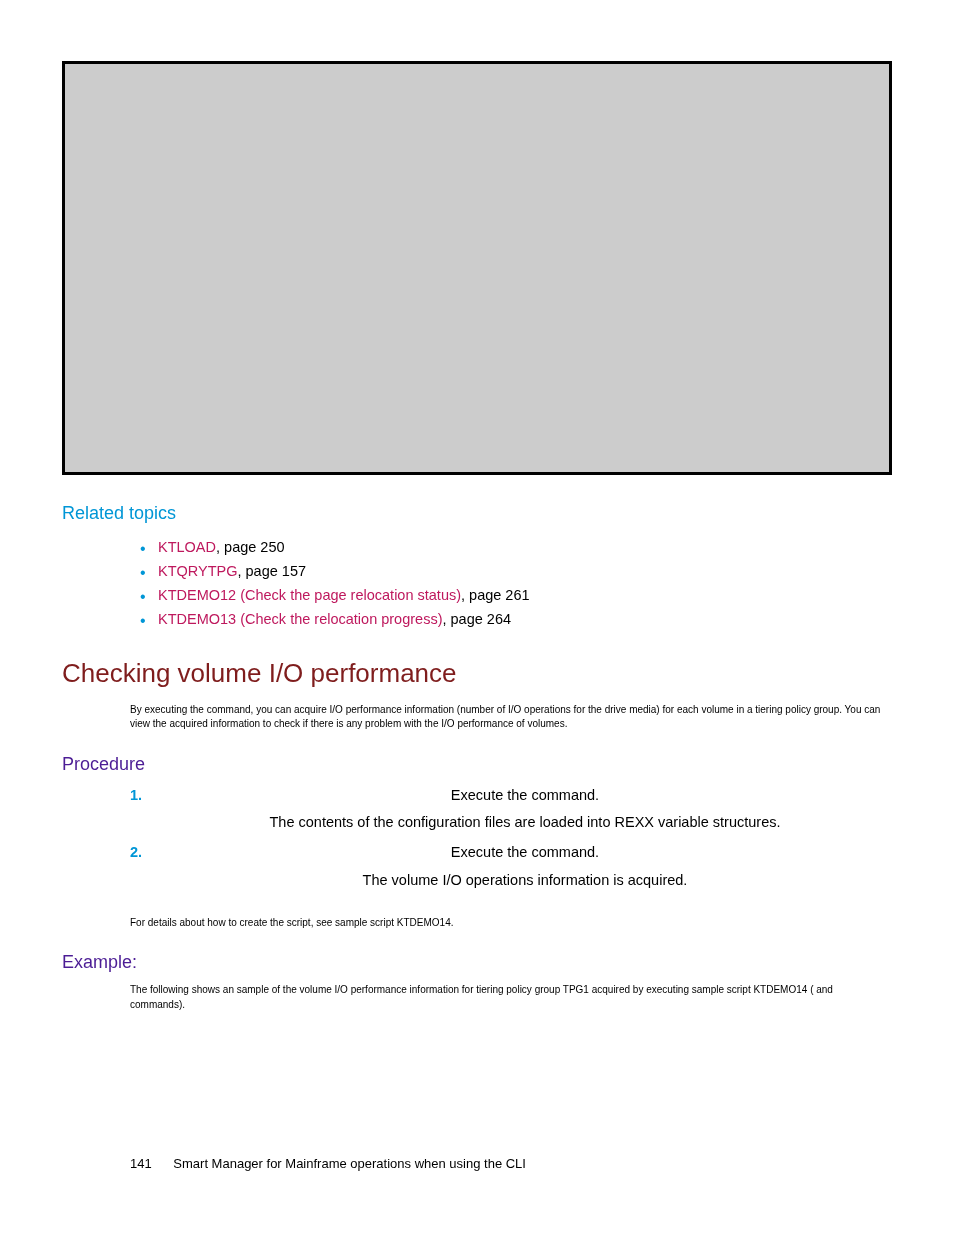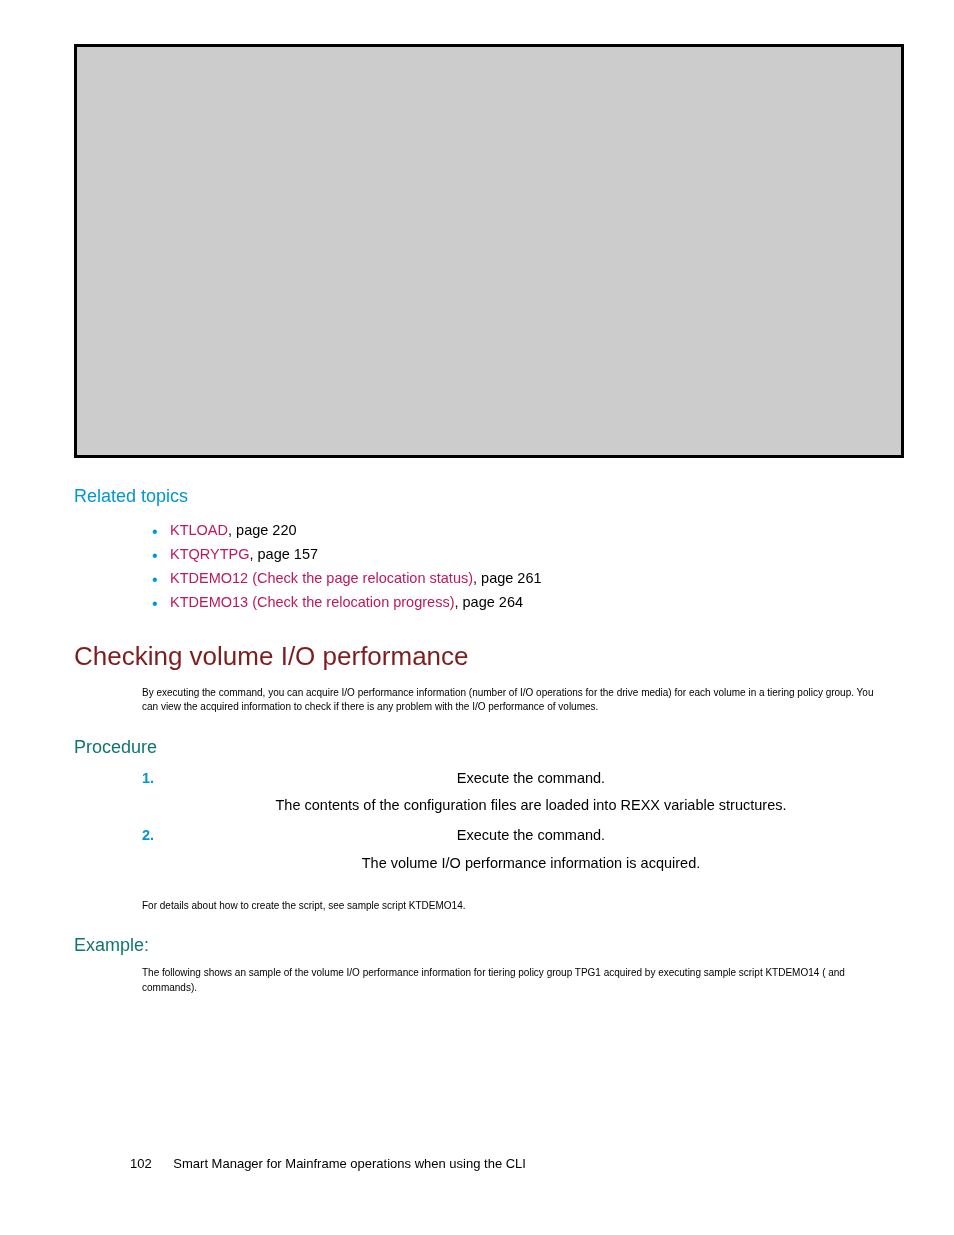--- a/index.html
+++ b/index.html
@@ -12,8 +12,7 @@
       color: #000000;
     }
     .page {
-      padding: 44px 62px 40px 62px;
-      margin-left: 12px;
+      padding: 61px 62px 40px 62px;
     }
     .image-box {
       width: 830px;

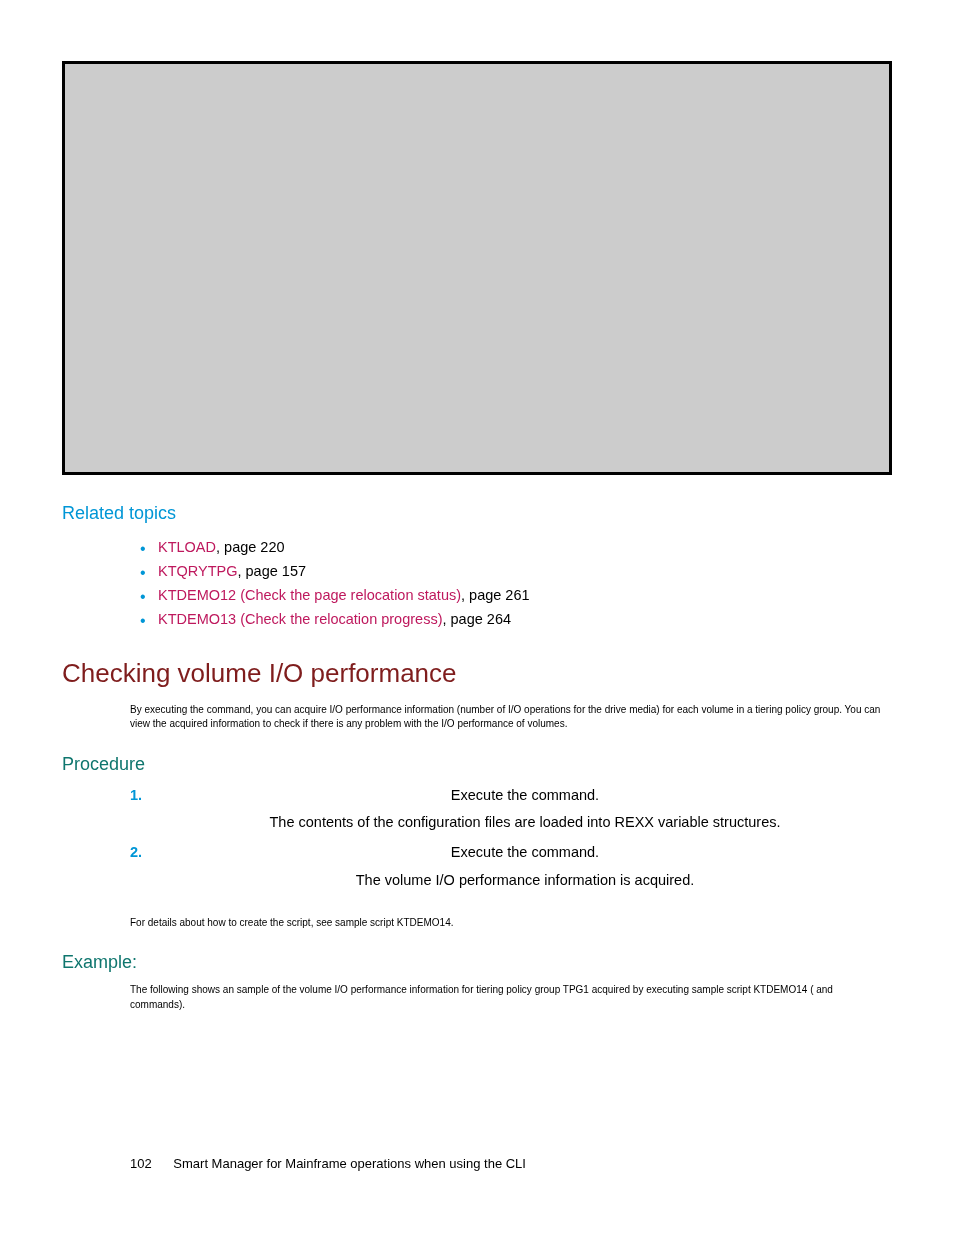--- a/index.html
+++ b/index.html
@@ -117,7 +117,7 @@
 
   <h3 class="heading-related">Related topics</h3>
   <ul class="related-list">
-    <li><a href="#">KTLOAD</a><span>, page 220</span></li>
+    <li><a href="#">KTLOAD</a><span>, page 250</span></li>
     <li><a href="#">KTQRYTPG</a><span>, page 157</span></li>
     <li><a href="#">KTDEMO12 (Check the page relocation status)</a><span>, page 261</span></li>
     <li><a href="#">KTDEMO13 (Check the relocation progress)</a><span>, page 264</span></li>

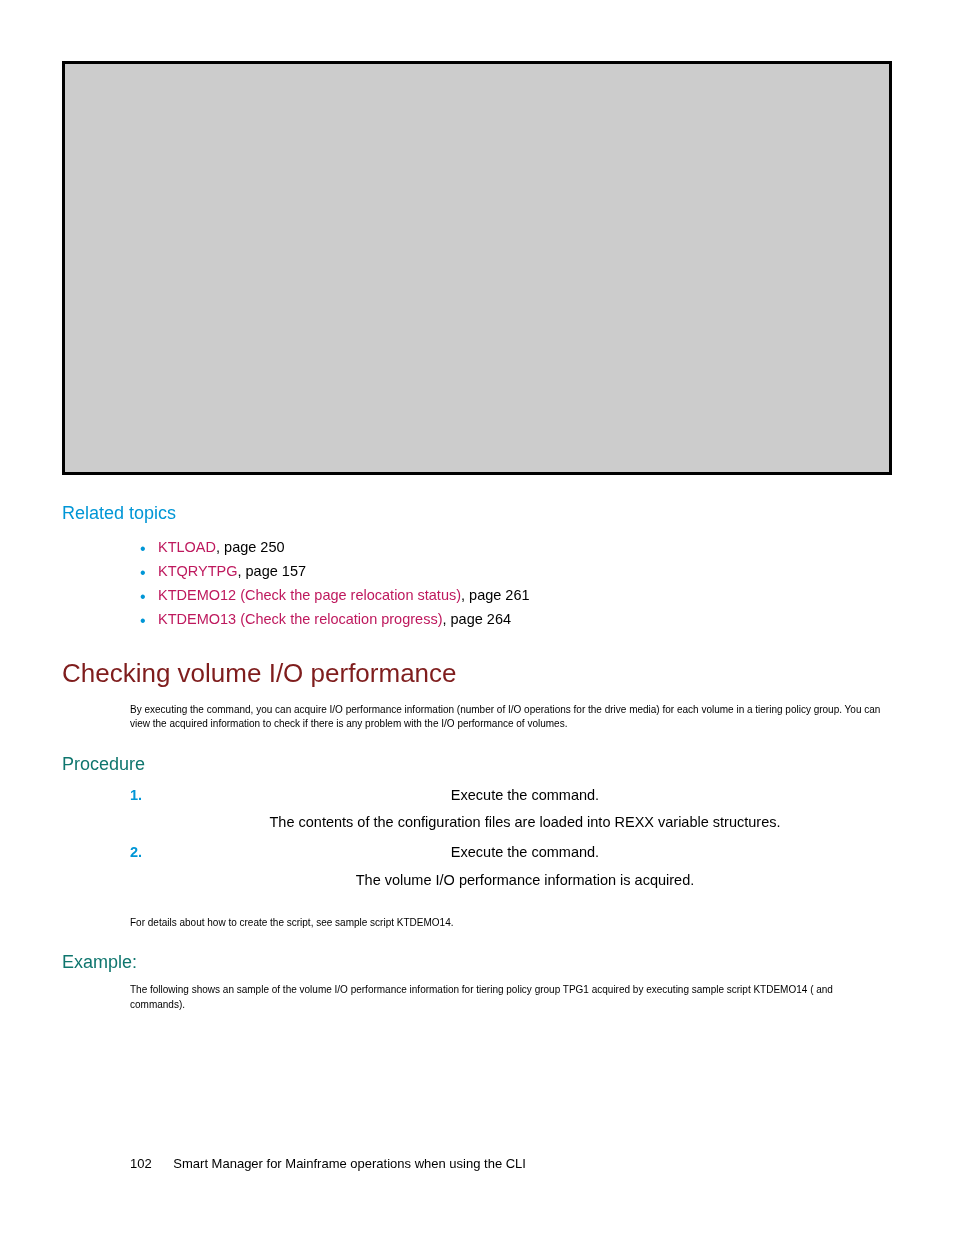--- a/index.html
+++ b/index.html
@@ -65,7 +65,7 @@
       margin-bottom: 22px;
     }
     .heading-sub {
-      color: #0f766e;
+      color: #4c1d95;
       font-size: 18px;
       font-weight: 400;
       margin-bottom: 10px;

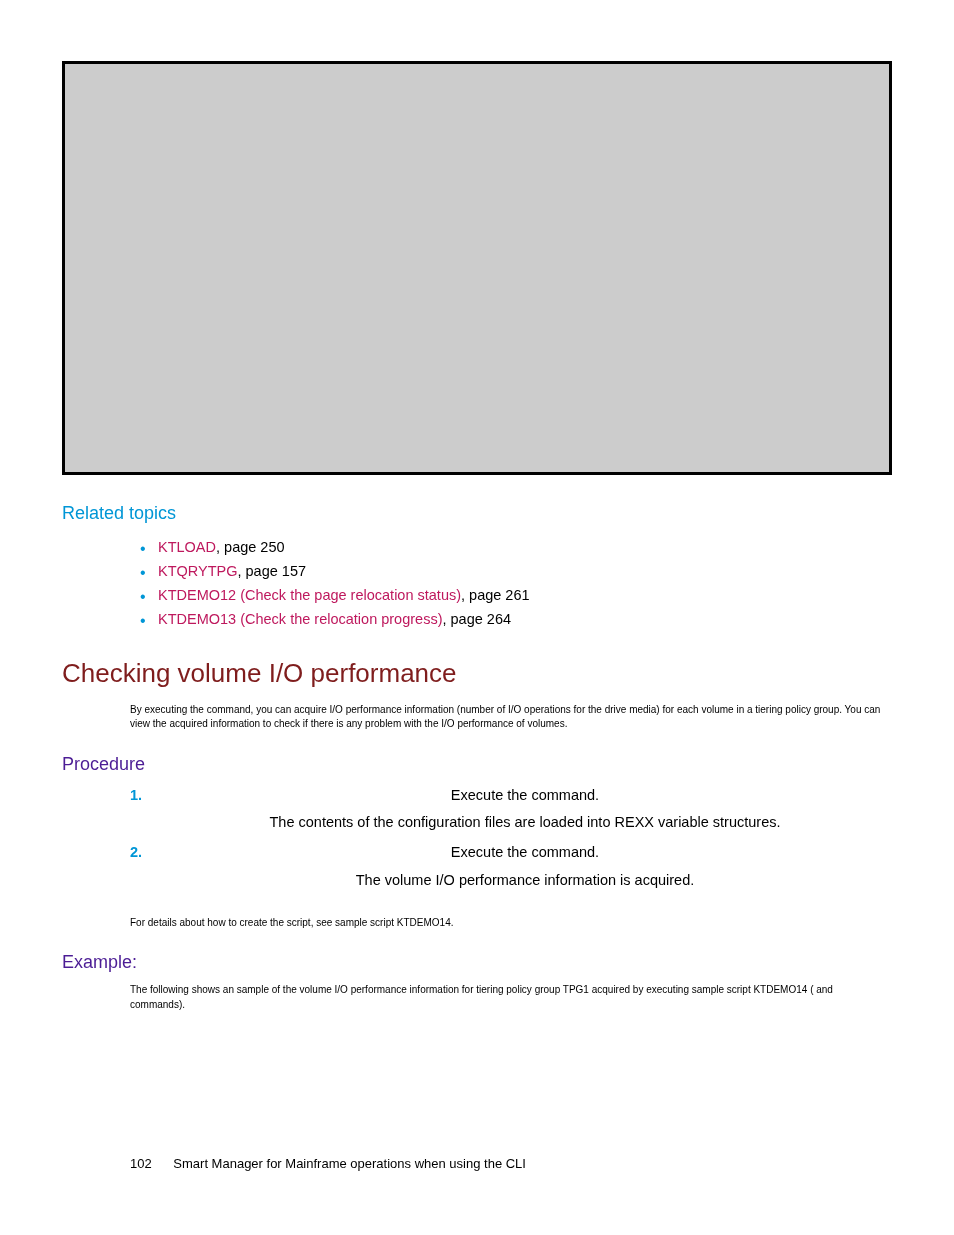--- a/index.html
+++ b/index.html
@@ -134,7 +134,7 @@
     </li>
     <li>
       <span>Execute the                   command.</span>
-      <span class="step-desc">The volume I/O performance information is acquired.</span>
+      <span class="step-desc">The volume I/O operations information is acquired.</span>
     </li>
   </ol>
 

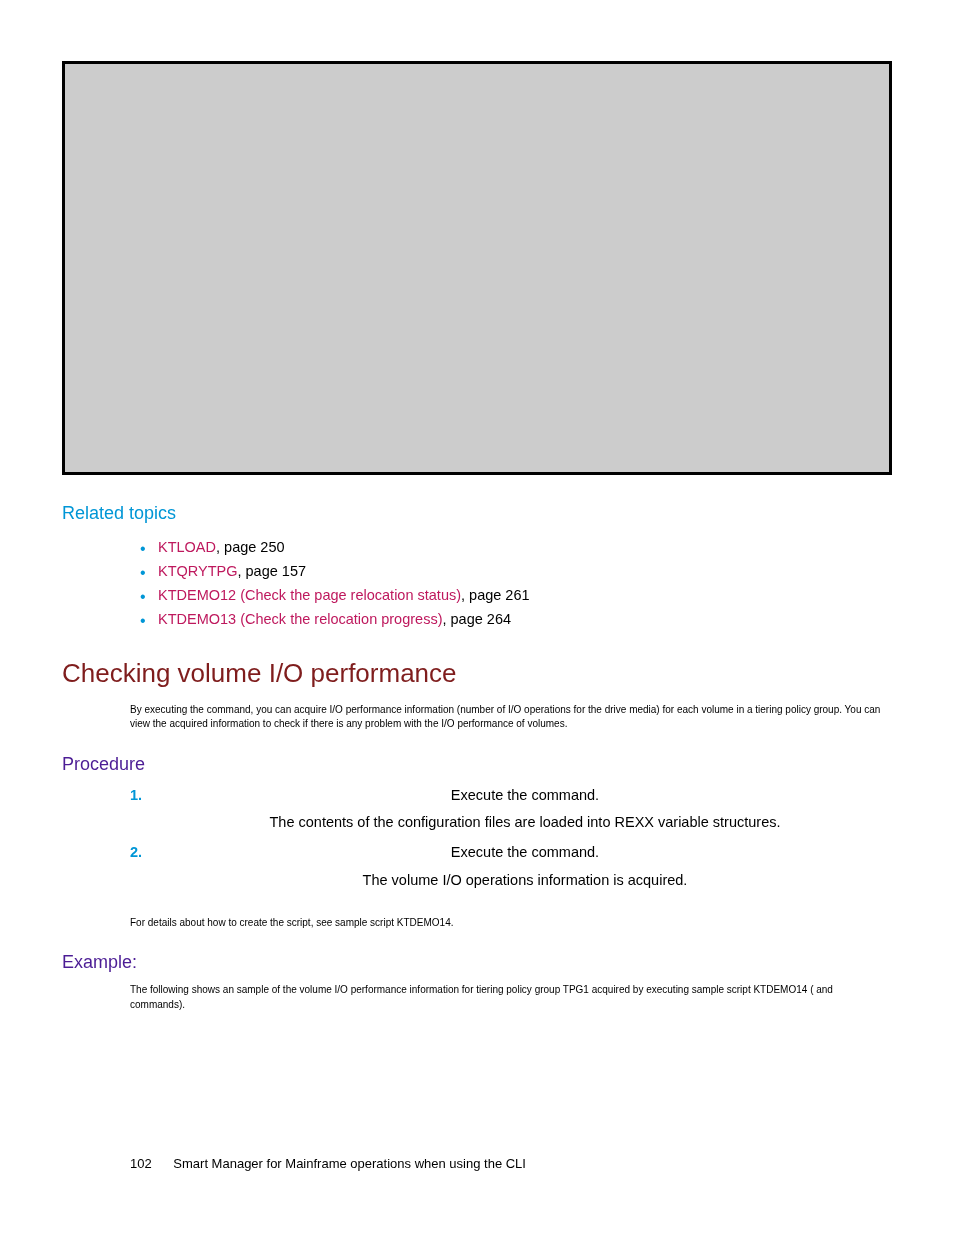--- a/index.html
+++ b/index.html
@@ -145,7 +145,7 @@
 </div>
 
 <div class="footer">
-  <span class="page-num">102</span>
+  <span class="page-num">141</span>
   <span>Smart Manager for Mainframe operations when using the CLI</span>
 </div>
 

